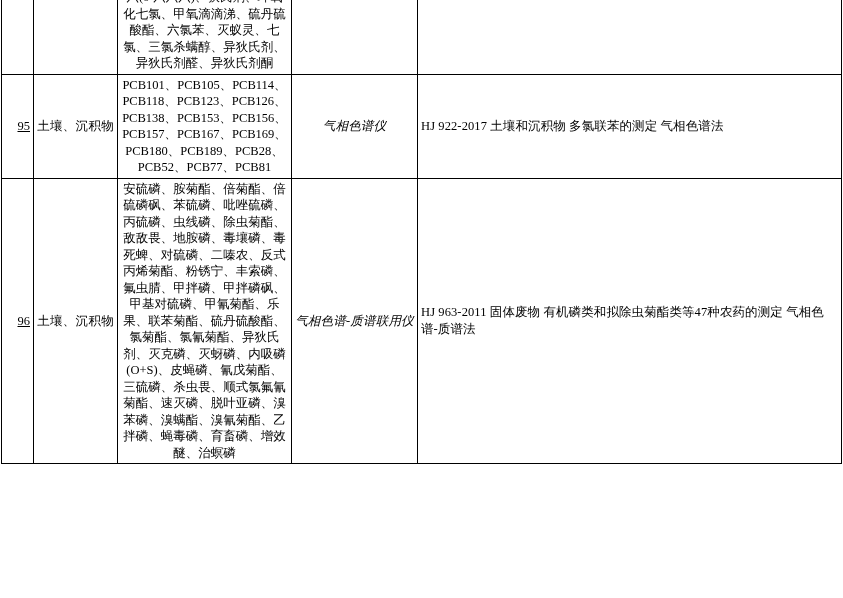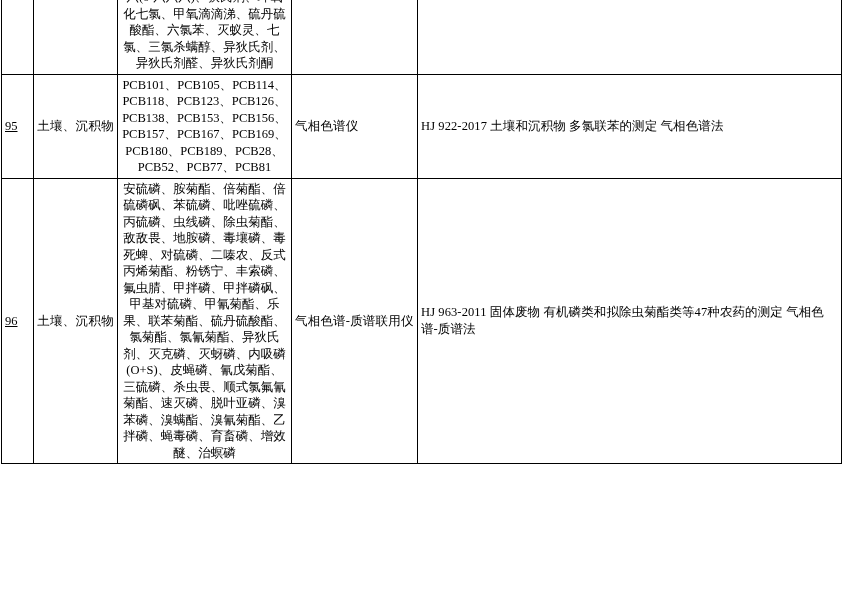--- a/index.html
+++ b/index.html
@@ -40,7 +40,7 @@
     line-height: 1.32;
   }
   td.cell-no {
-    text-align: left;
+    text-align: right;
     font-size: 13px;
     font-family: "Liberation Serif", serif;
     text-decoration: underline;

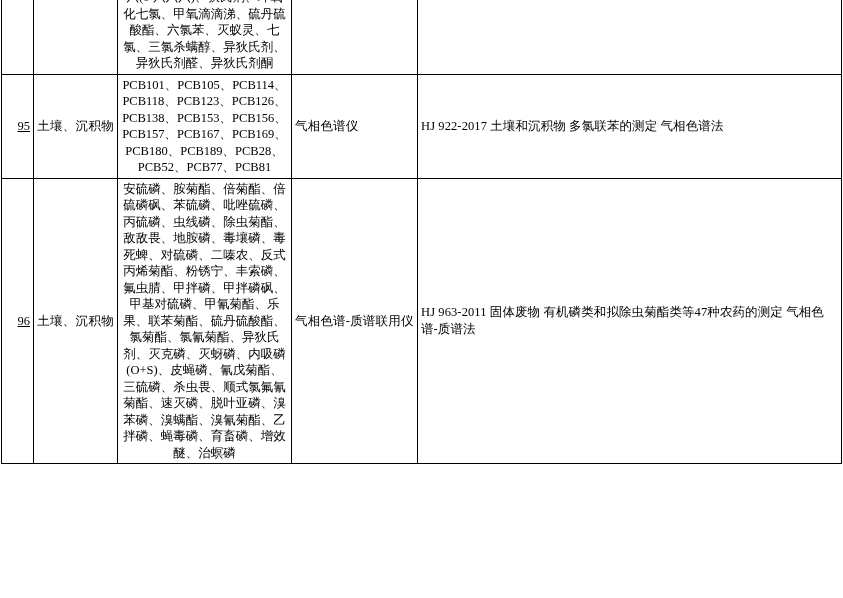--- a/index.html
+++ b/index.html
@@ -58,10 +58,11 @@
     letter-spacing: 0px;
   }
   td.cell-instr {
-    text-align: left;
+    text-align: center;
     font-size: 12.5px;
     line-height: 1.35;
     letter-spacing: 0.2px;
+    font-style: italic;
   }
   td.cell-method {
     text-align: left;

